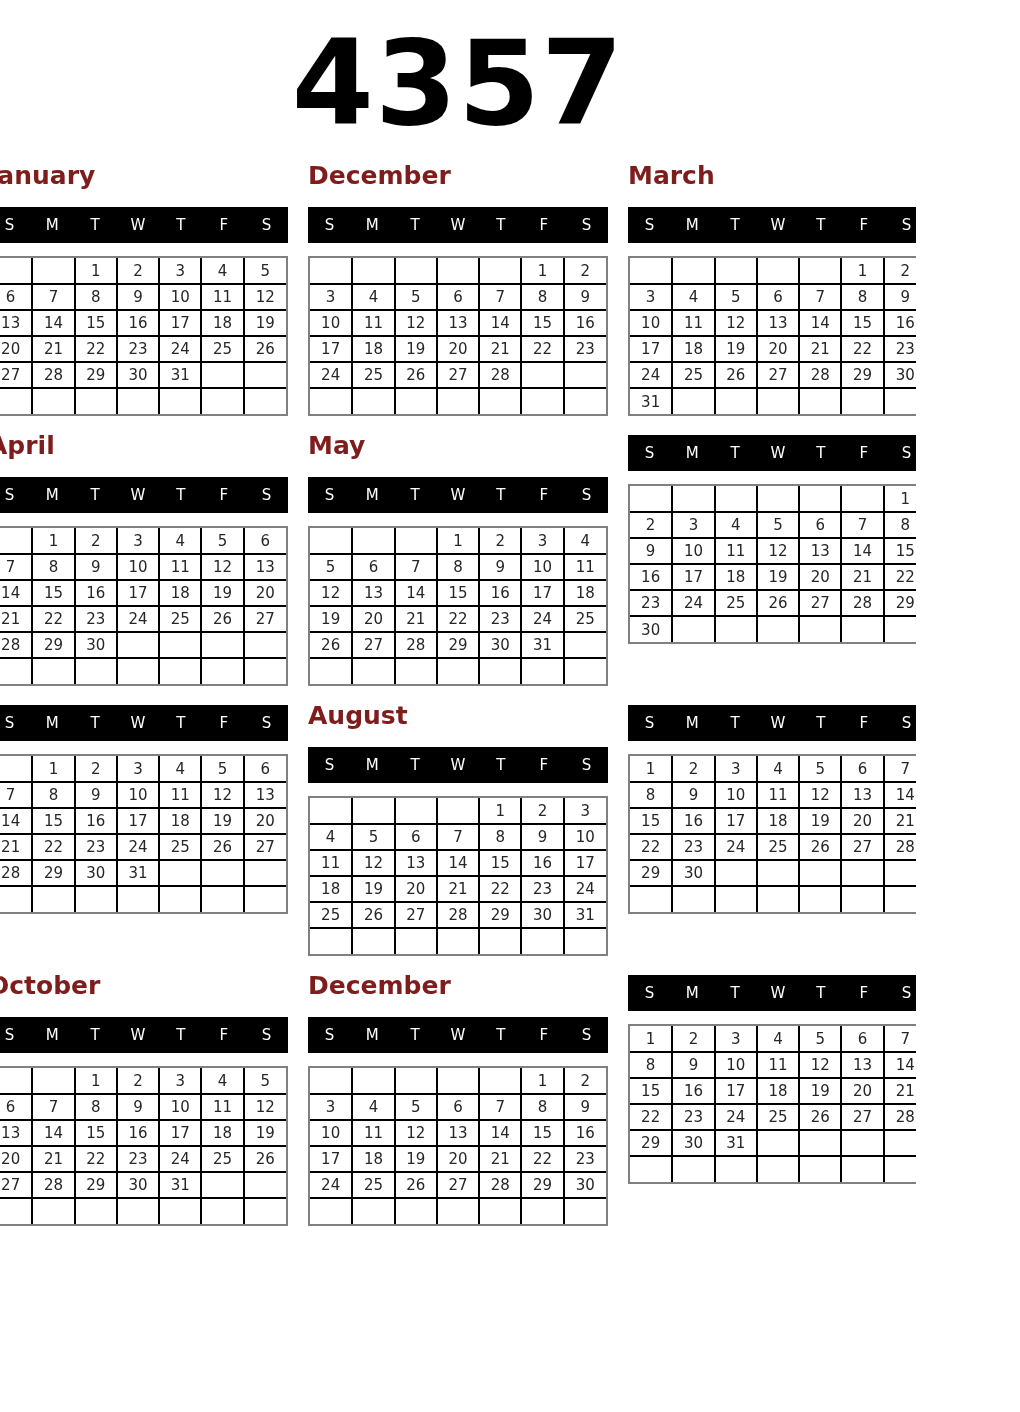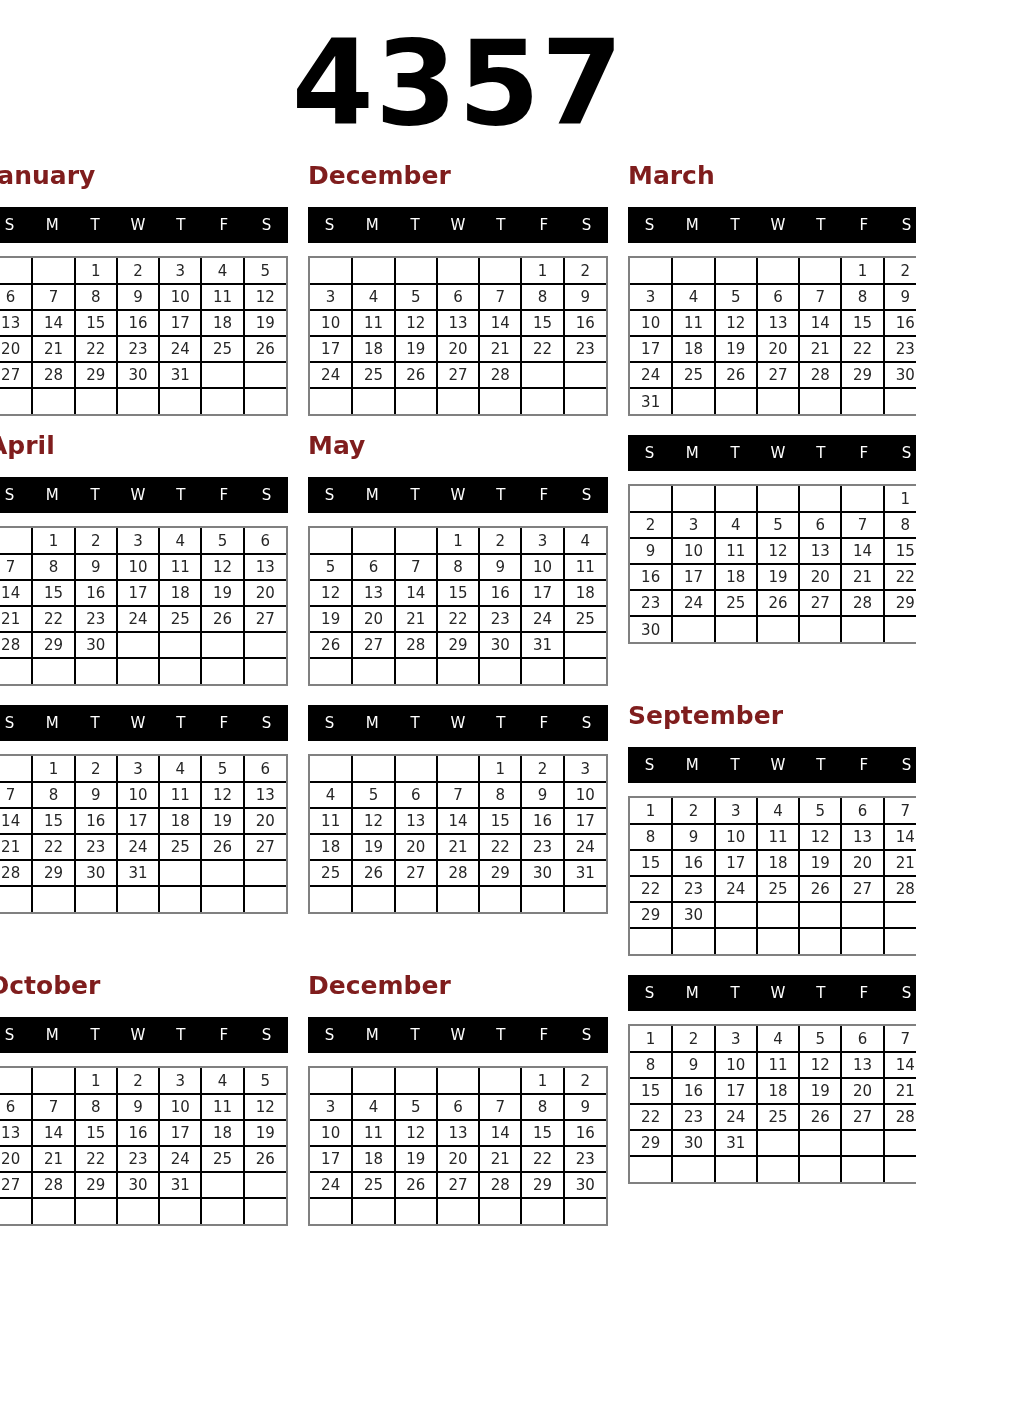--- a/index.html
+++ b/index.html
@@ -606,6 +606,7 @@
   </section>
 
   <section class="month">
+    <h2 class="month-title">August</h2>
     <div class="weekday-header">
           <span class="weekday-cell">S</span>
           <span class="weekday-cell">M</span>

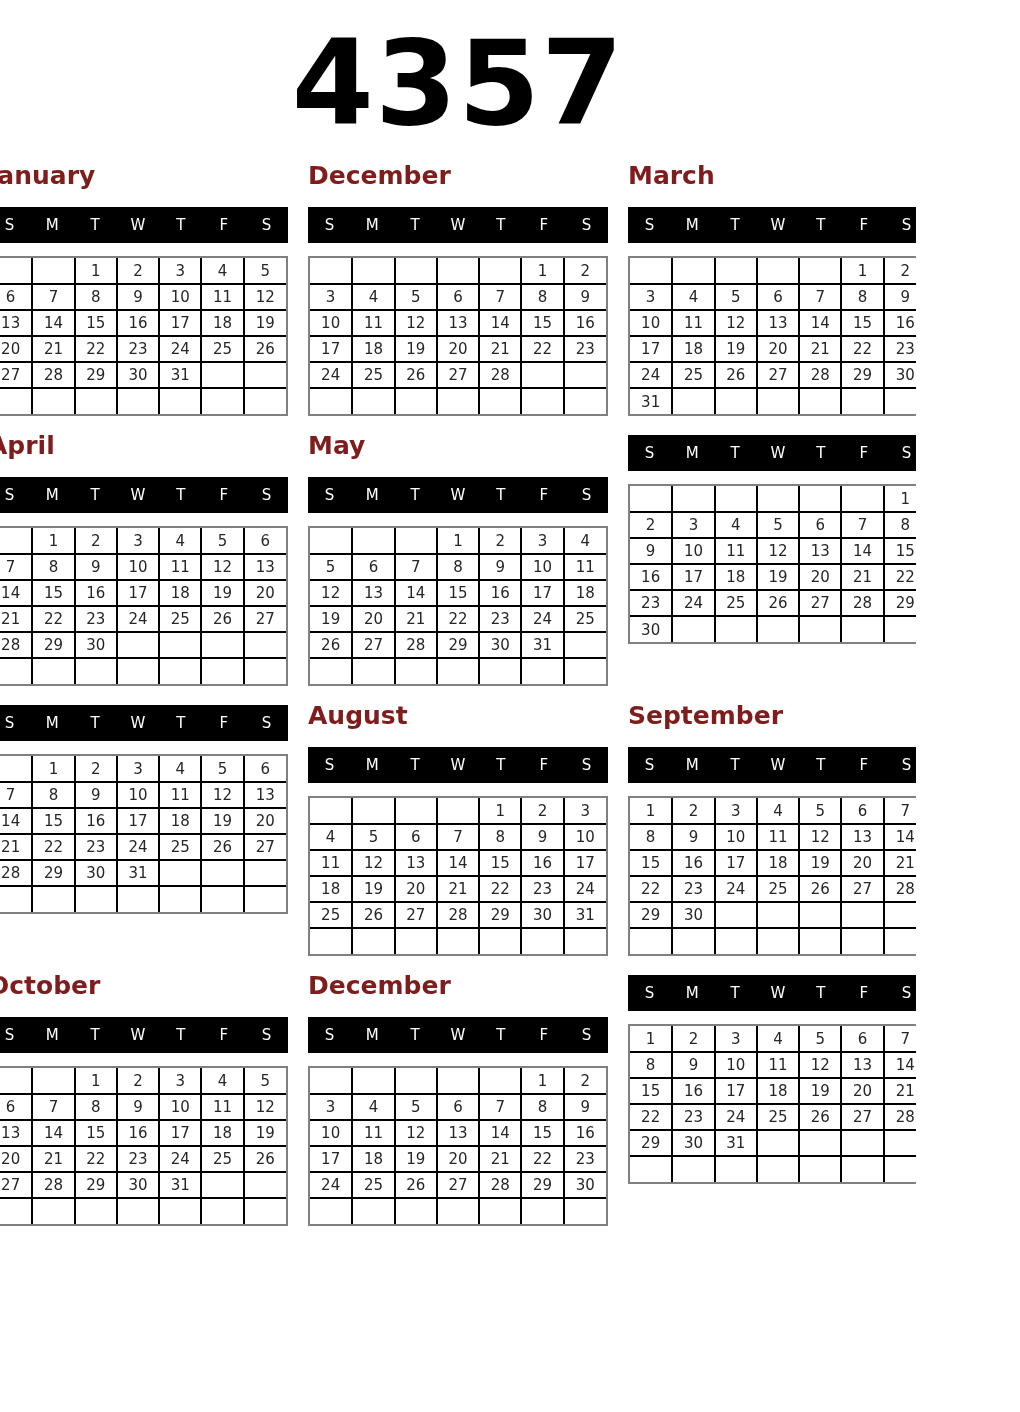--- a/index.html
+++ b/index.html
@@ -679,7 +679,6 @@
   </section>
 
   <section class="month">
-    <h2 class="month-title">September</h2>
     <div class="weekday-header">
           <span class="weekday-cell">S</span>
           <span class="weekday-cell">M</span>

